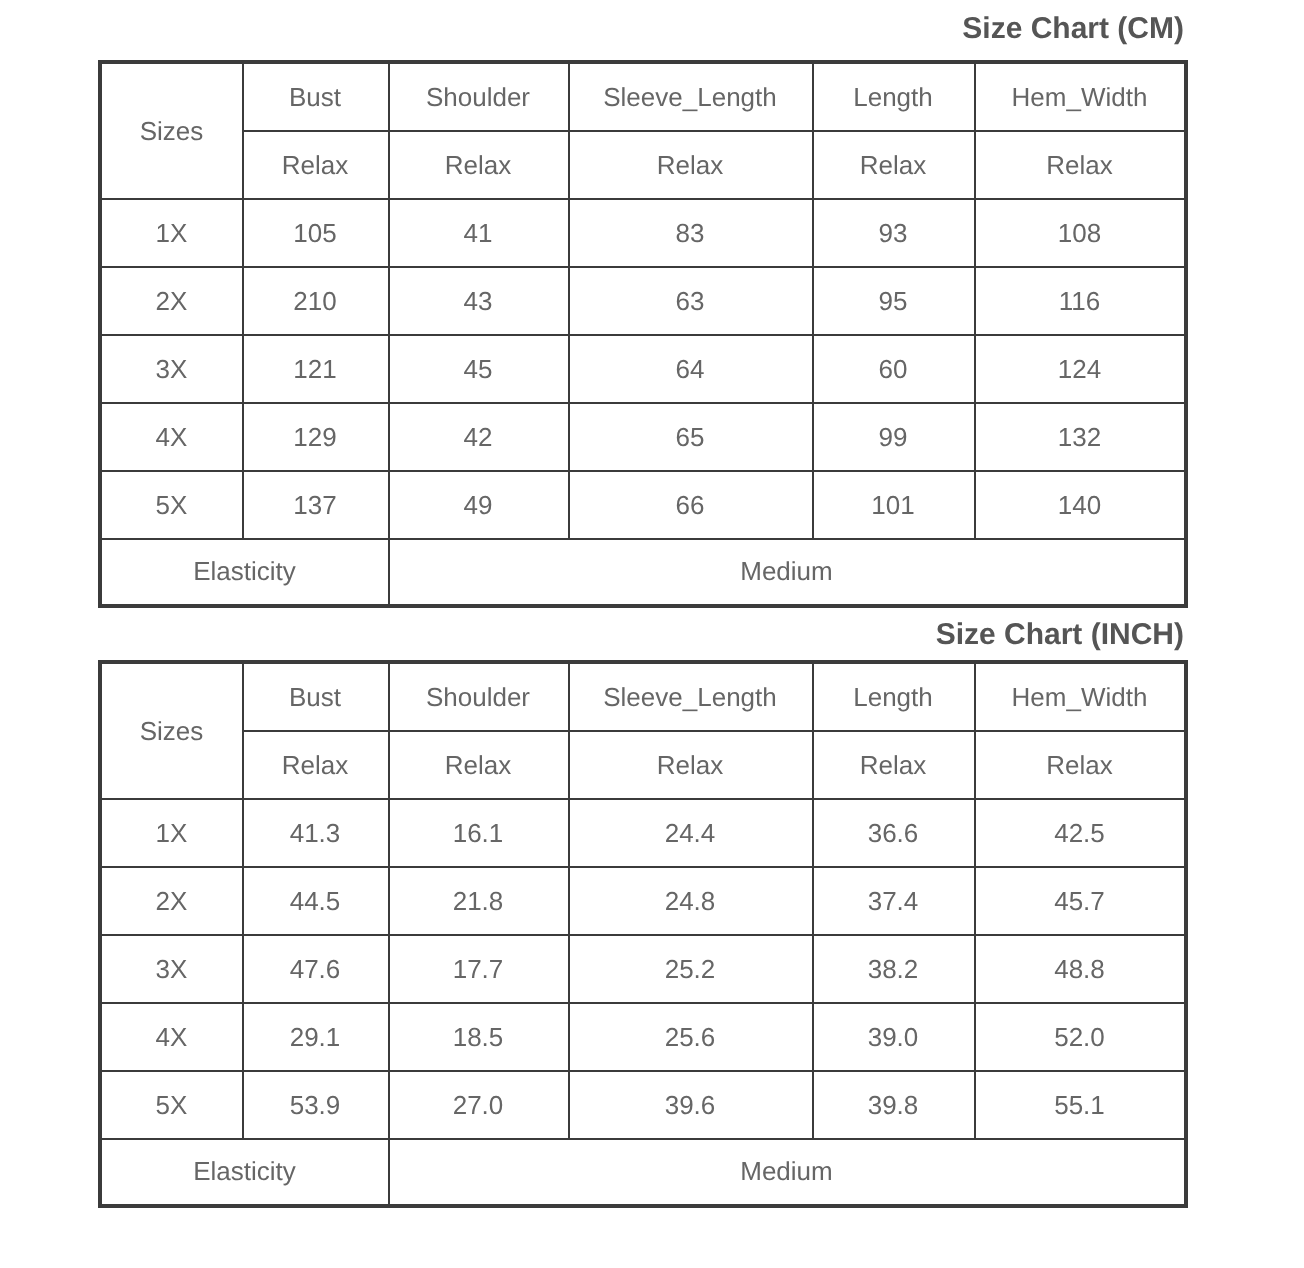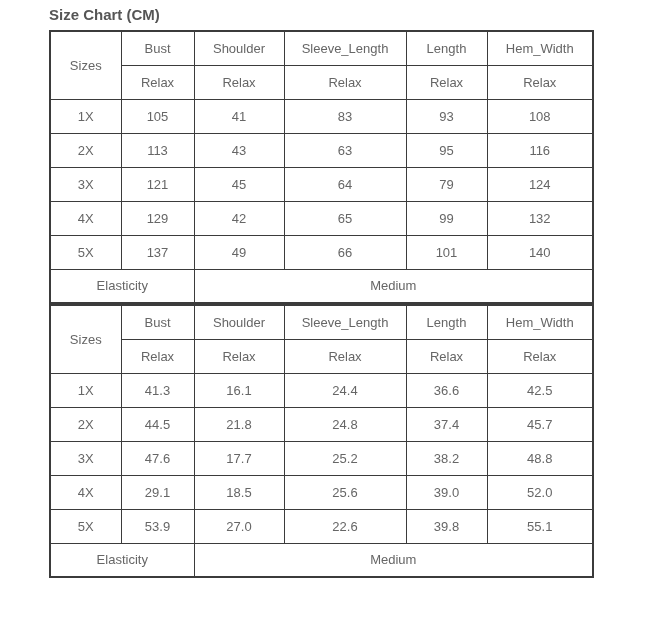--- a/index.html
+++ b/index.html
@@ -14,7 +14,7 @@
   .chart-title {
     width: 543px;
     margin: 2px 0 6px 49px;
-    text-align: left;
+    text-align: right;
     font-size: 15px;
     line-height: 19px;
     font-weight: bold;

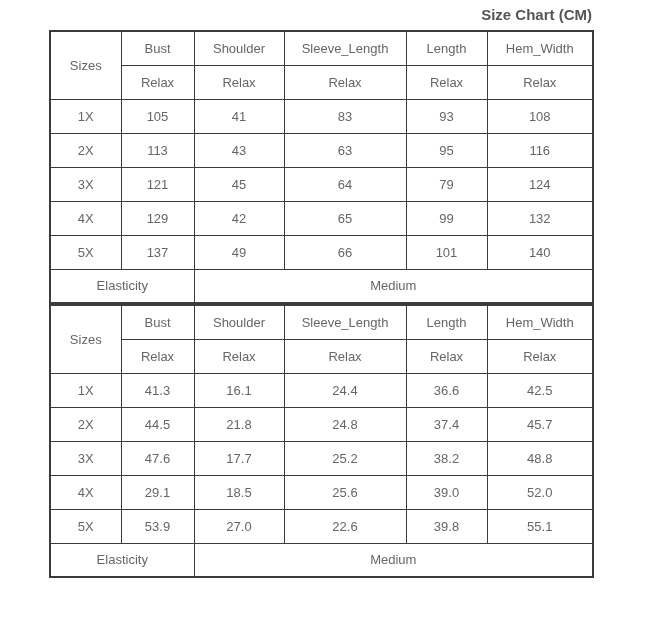--- a/index.html
+++ b/index.html
@@ -83,7 +83,7 @@
       </tr>
       <tr>
         <td>2X</td>
-        <td>113</td>
+        <td>210</td>
         <td>43</td>
         <td>63</td>
         <td>95</td>

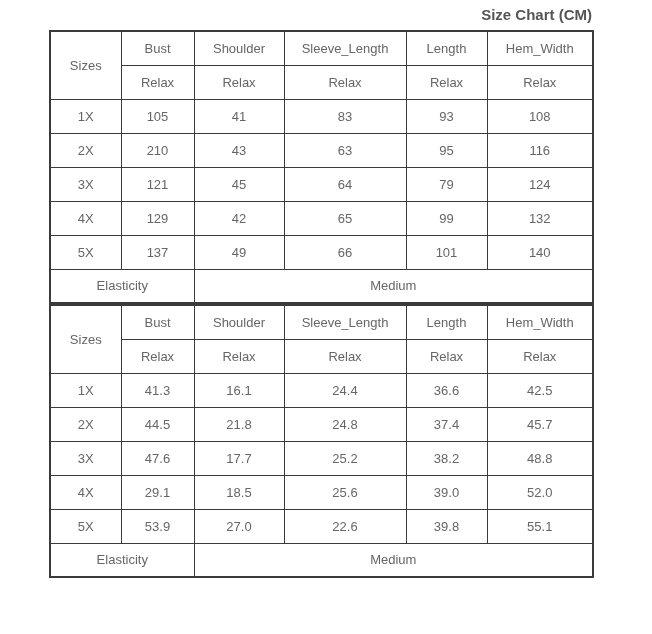--- a/index.html
+++ b/index.html
@@ -94,7 +94,7 @@
         <td>121</td>
         <td>45</td>
         <td>64</td>
-        <td>79</td>
+        <td>60</td>
         <td>124</td>
       </tr>
       <tr>

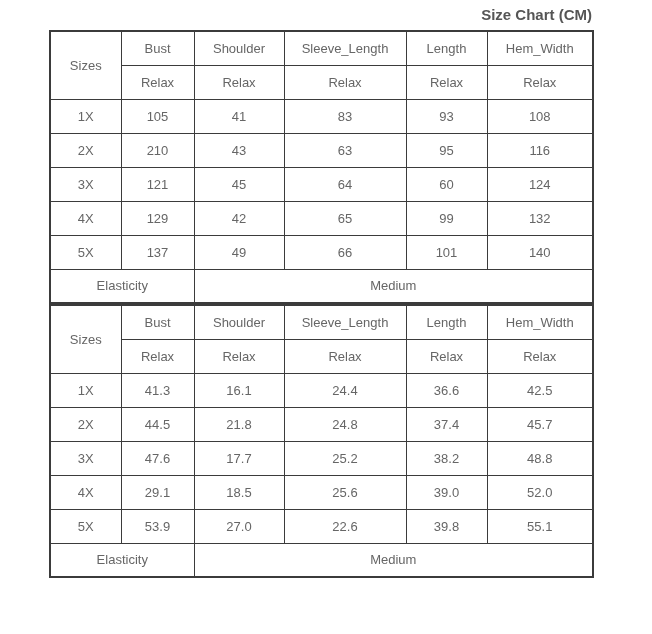--- a/index.html
+++ b/index.html
@@ -120,6 +120,7 @@
     </tbody>
   </table>
 
+  <div class="chart-title second">Size Chart (INCH)</div>
 
   <table class="size-chart">
     <colgroup>

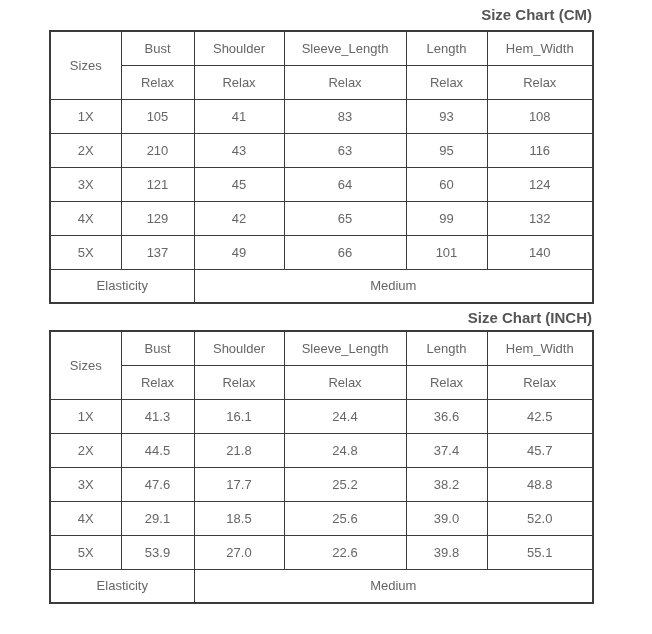--- a/index.html
+++ b/index.html
@@ -183,7 +183,7 @@
         <td>5X</td>
         <td>53.9</td>
         <td>27.0</td>
-        <td>22.6</td>
+        <td>39.6</td>
         <td>39.8</td>
         <td>55.1</td>
       </tr>

